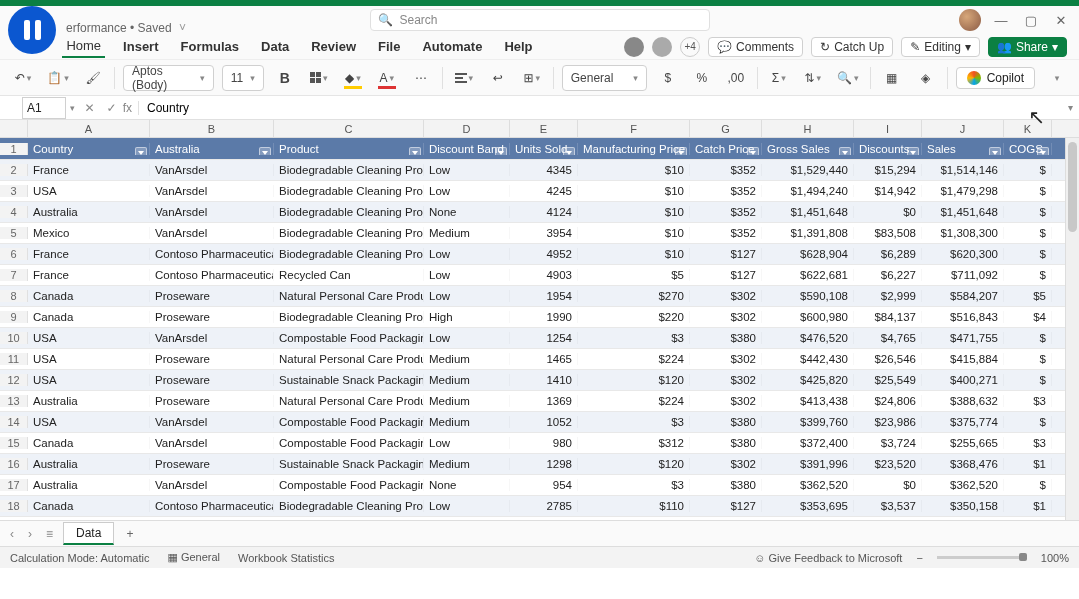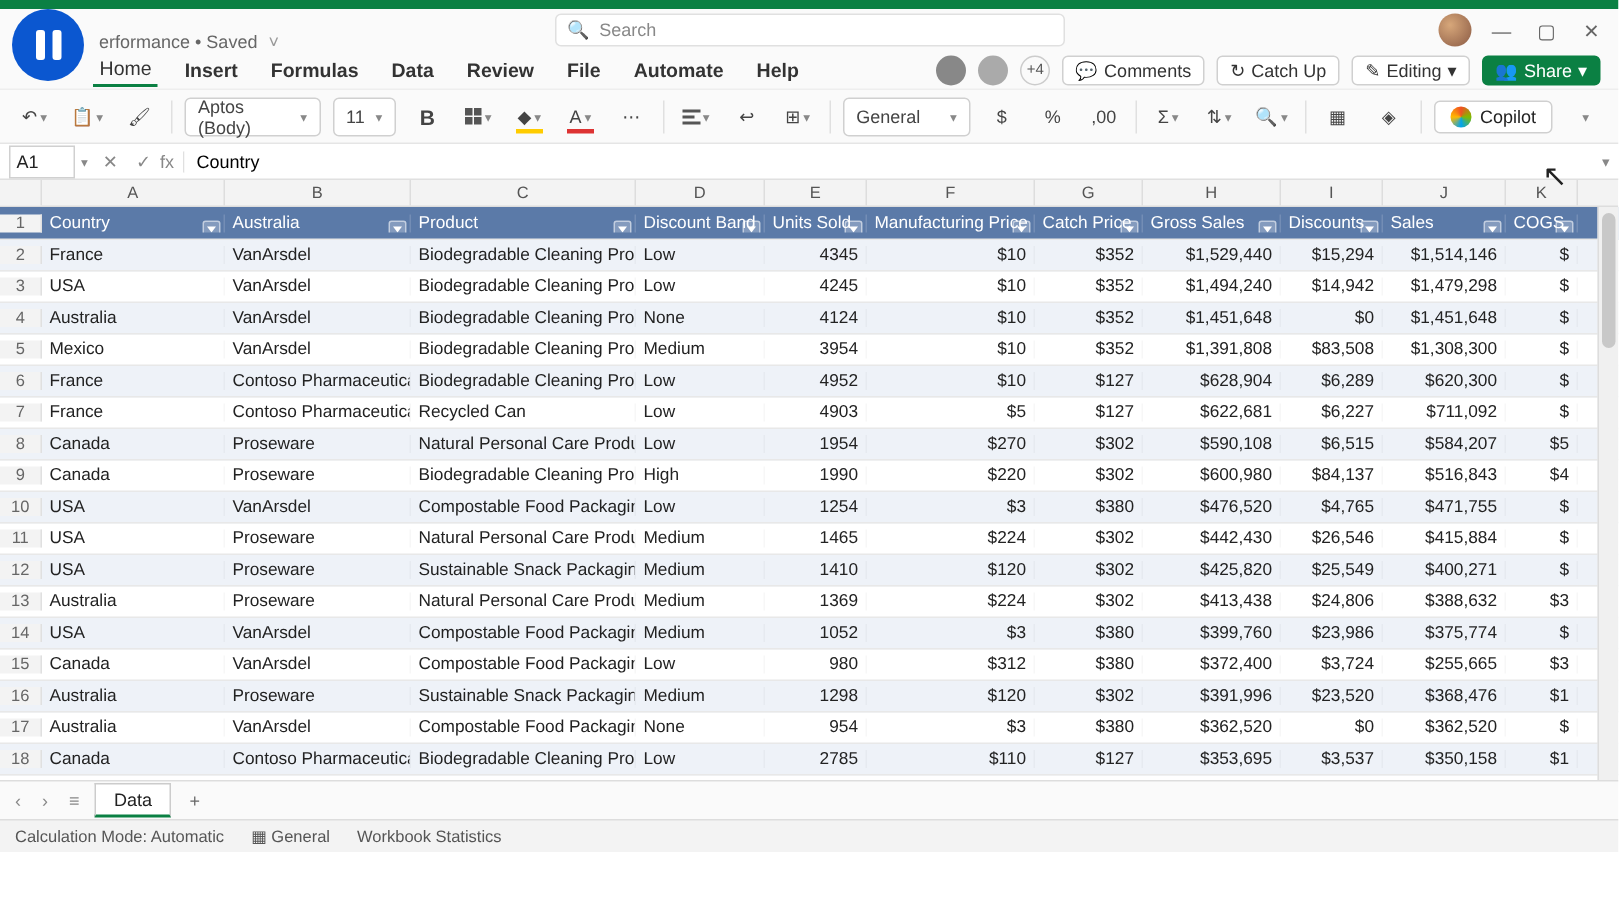--- a/index.html
+++ b/index.html
@@ -44,7 +44,7 @@
   .copilot .logo { width: 14px; height: 14px; border-radius: 50%; background: conic-gradient(#f25022, #7fba00, #00a4ef, #ffb900, #f25022); }
   .cursor { position: absolute; right: 34px; top: 105px; z-index: 60; font-size: 20px; pointer-events: none; }
   .formula-row { height: 24px; display: flex; align-items: center; border-bottom: 1px solid #e0e0e0; }
-  .name-box { width: 44px; height: 22px; border: 1px solid #d0d0d0; margin-left: 6px; padding: 0 4px; display: flex; align-items: center; font-size: 12px; }
+  .name-box { width: 44px; height: 22px; border: 1px solid #d0d0d0; margin-left: 22px; padding: 0 4px; display: flex; align-items: center; font-size: 12px; }
   .name-chev { padding: 0 4px; color: #888; font-size: 9px; }
   .fx-btn { padding: 0 6px; color: #888; }
   .fx-label { color: #888; padding-right: 6px; border-right: 1px solid #e0e0e0; }

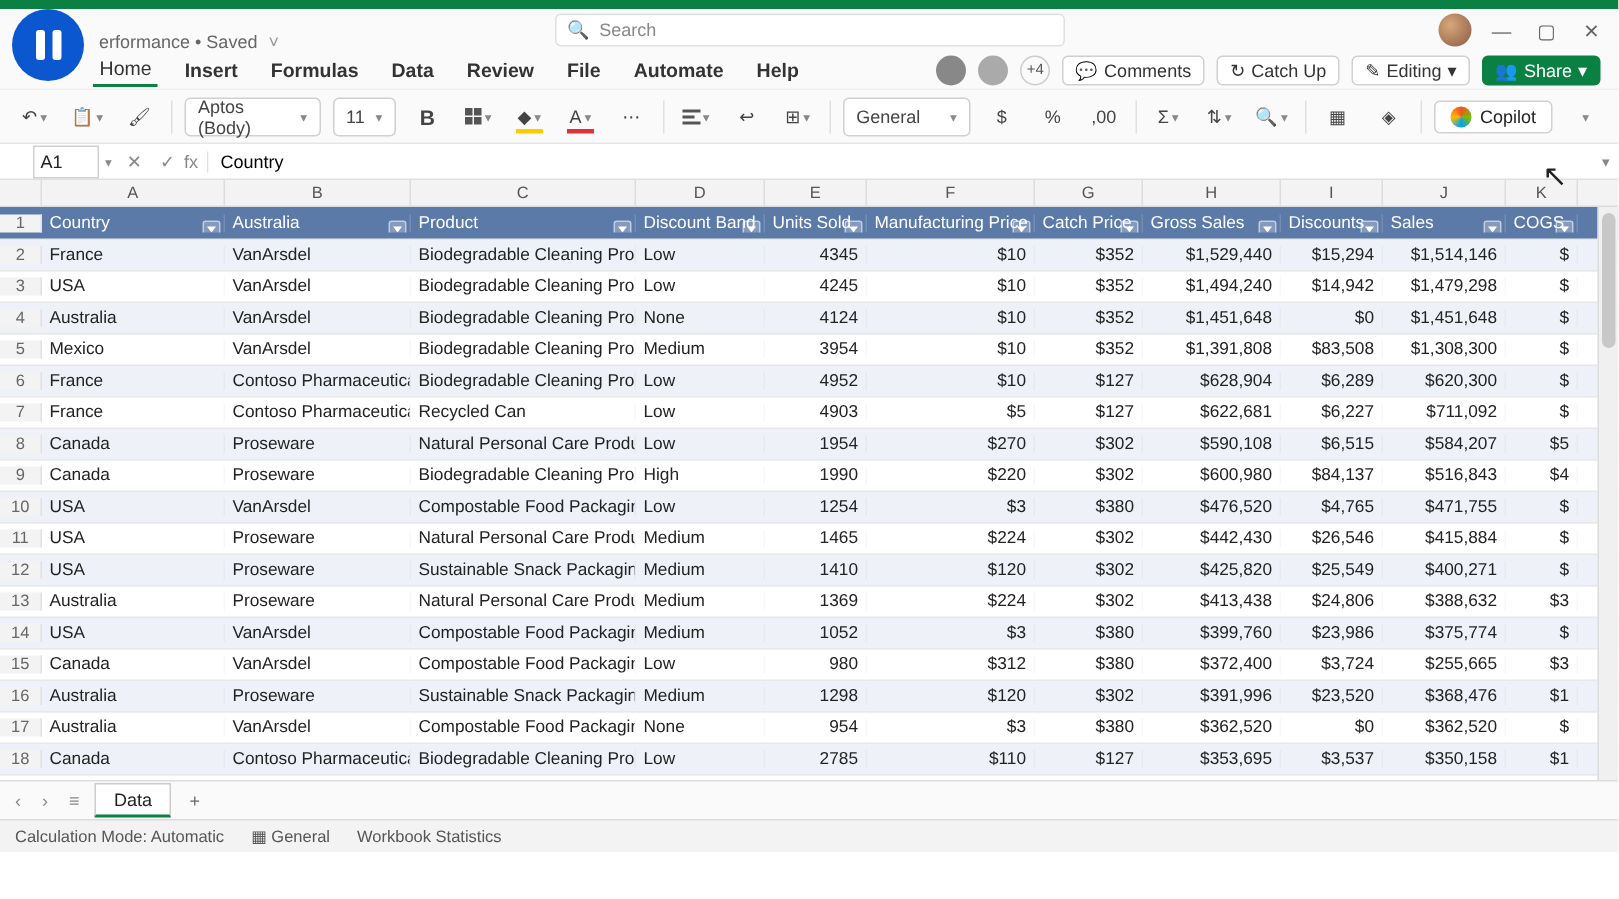--- a/index.html
+++ b/index.html
@@ -373,7 +373,7 @@
         <div class="cell cF num">$270</div>
         <div class="cell cG num">$302</div>
         <div class="cell cH num">$590,108</div>
-        <div class="cell cI num">$6,515</div>
+        <div class="cell cI num">$2,999</div>
         <div class="cell cJ num">$584,207</div>
         <div class="cell cK num">$5</div>
       </div>

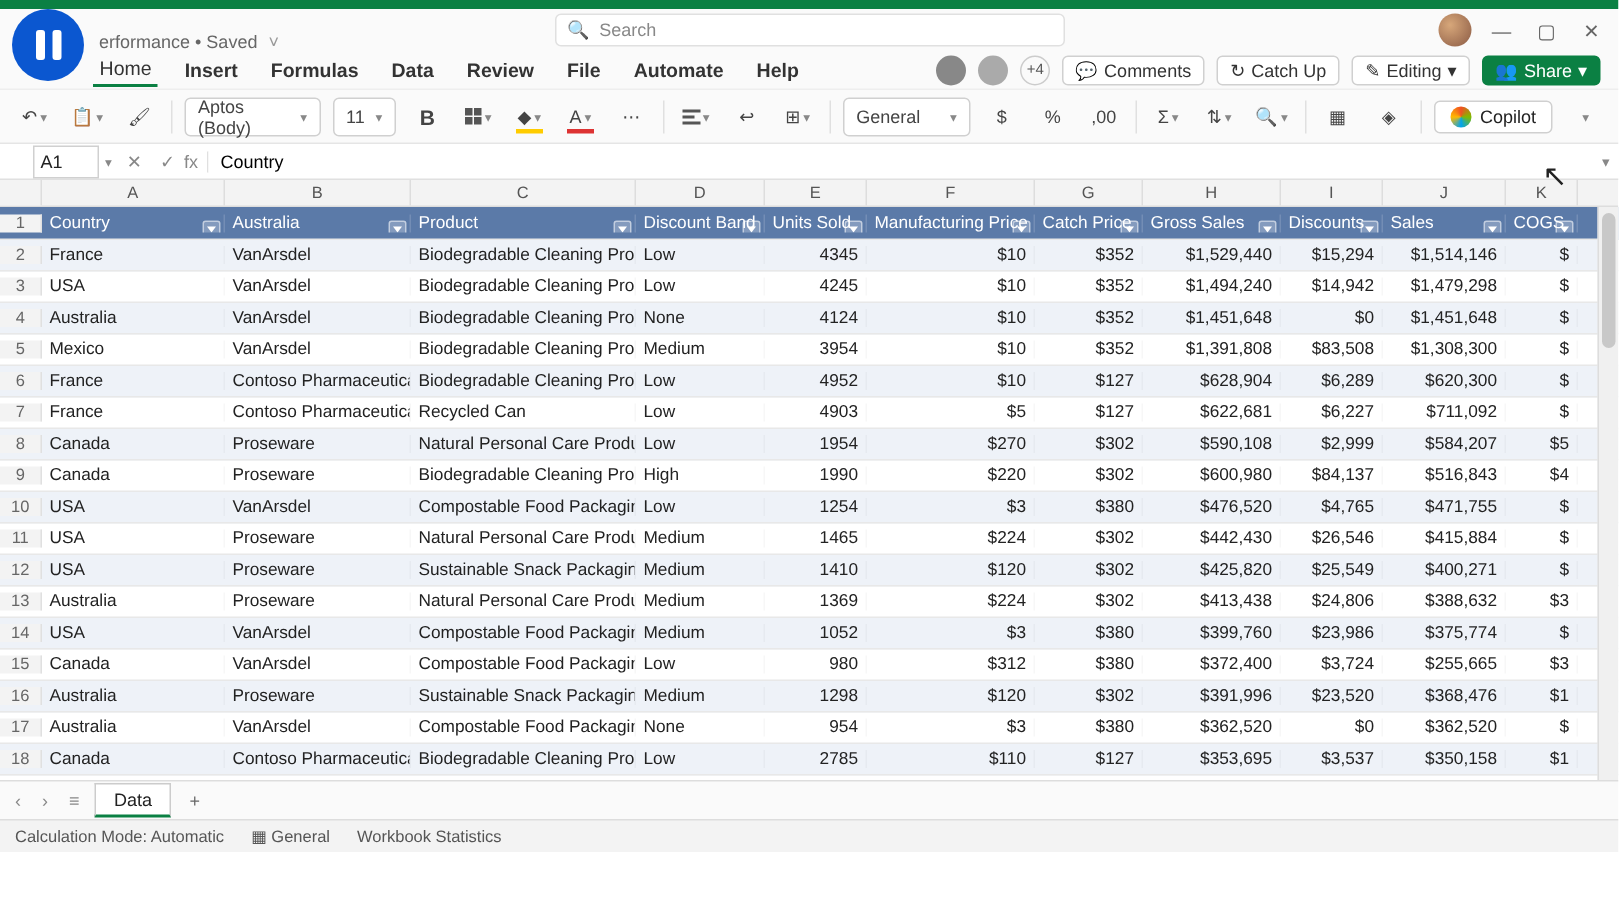--- a/index.html
+++ b/index.html
@@ -535,6 +535,12 @@
   <span>Calculation Mode: Automatic</span>
   <span>▦ <span>General</span></span>
   <span>Workbook Statistics</span>
+  <div class="right">
+    <span>☺ <span>Give Feedback to Microsoft</span></span>
+    <span>−</span>
+    <div class="zoom-slider"></div>
+    <span>100%</span>
+  </div>
 </div>
 
 </body></html>

